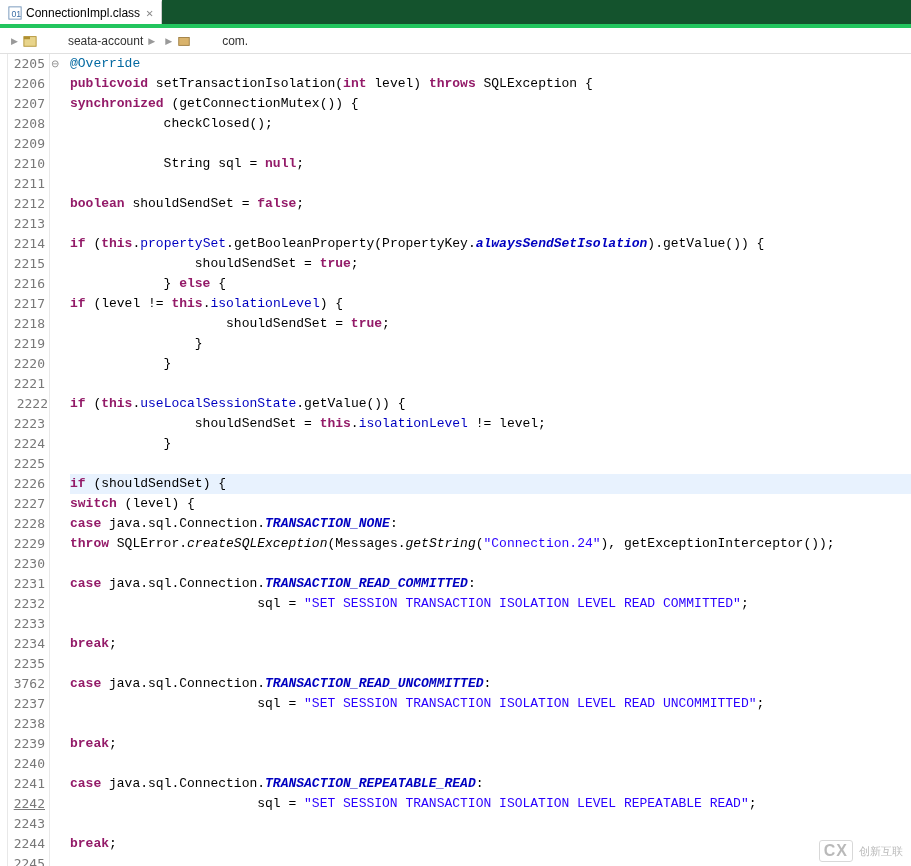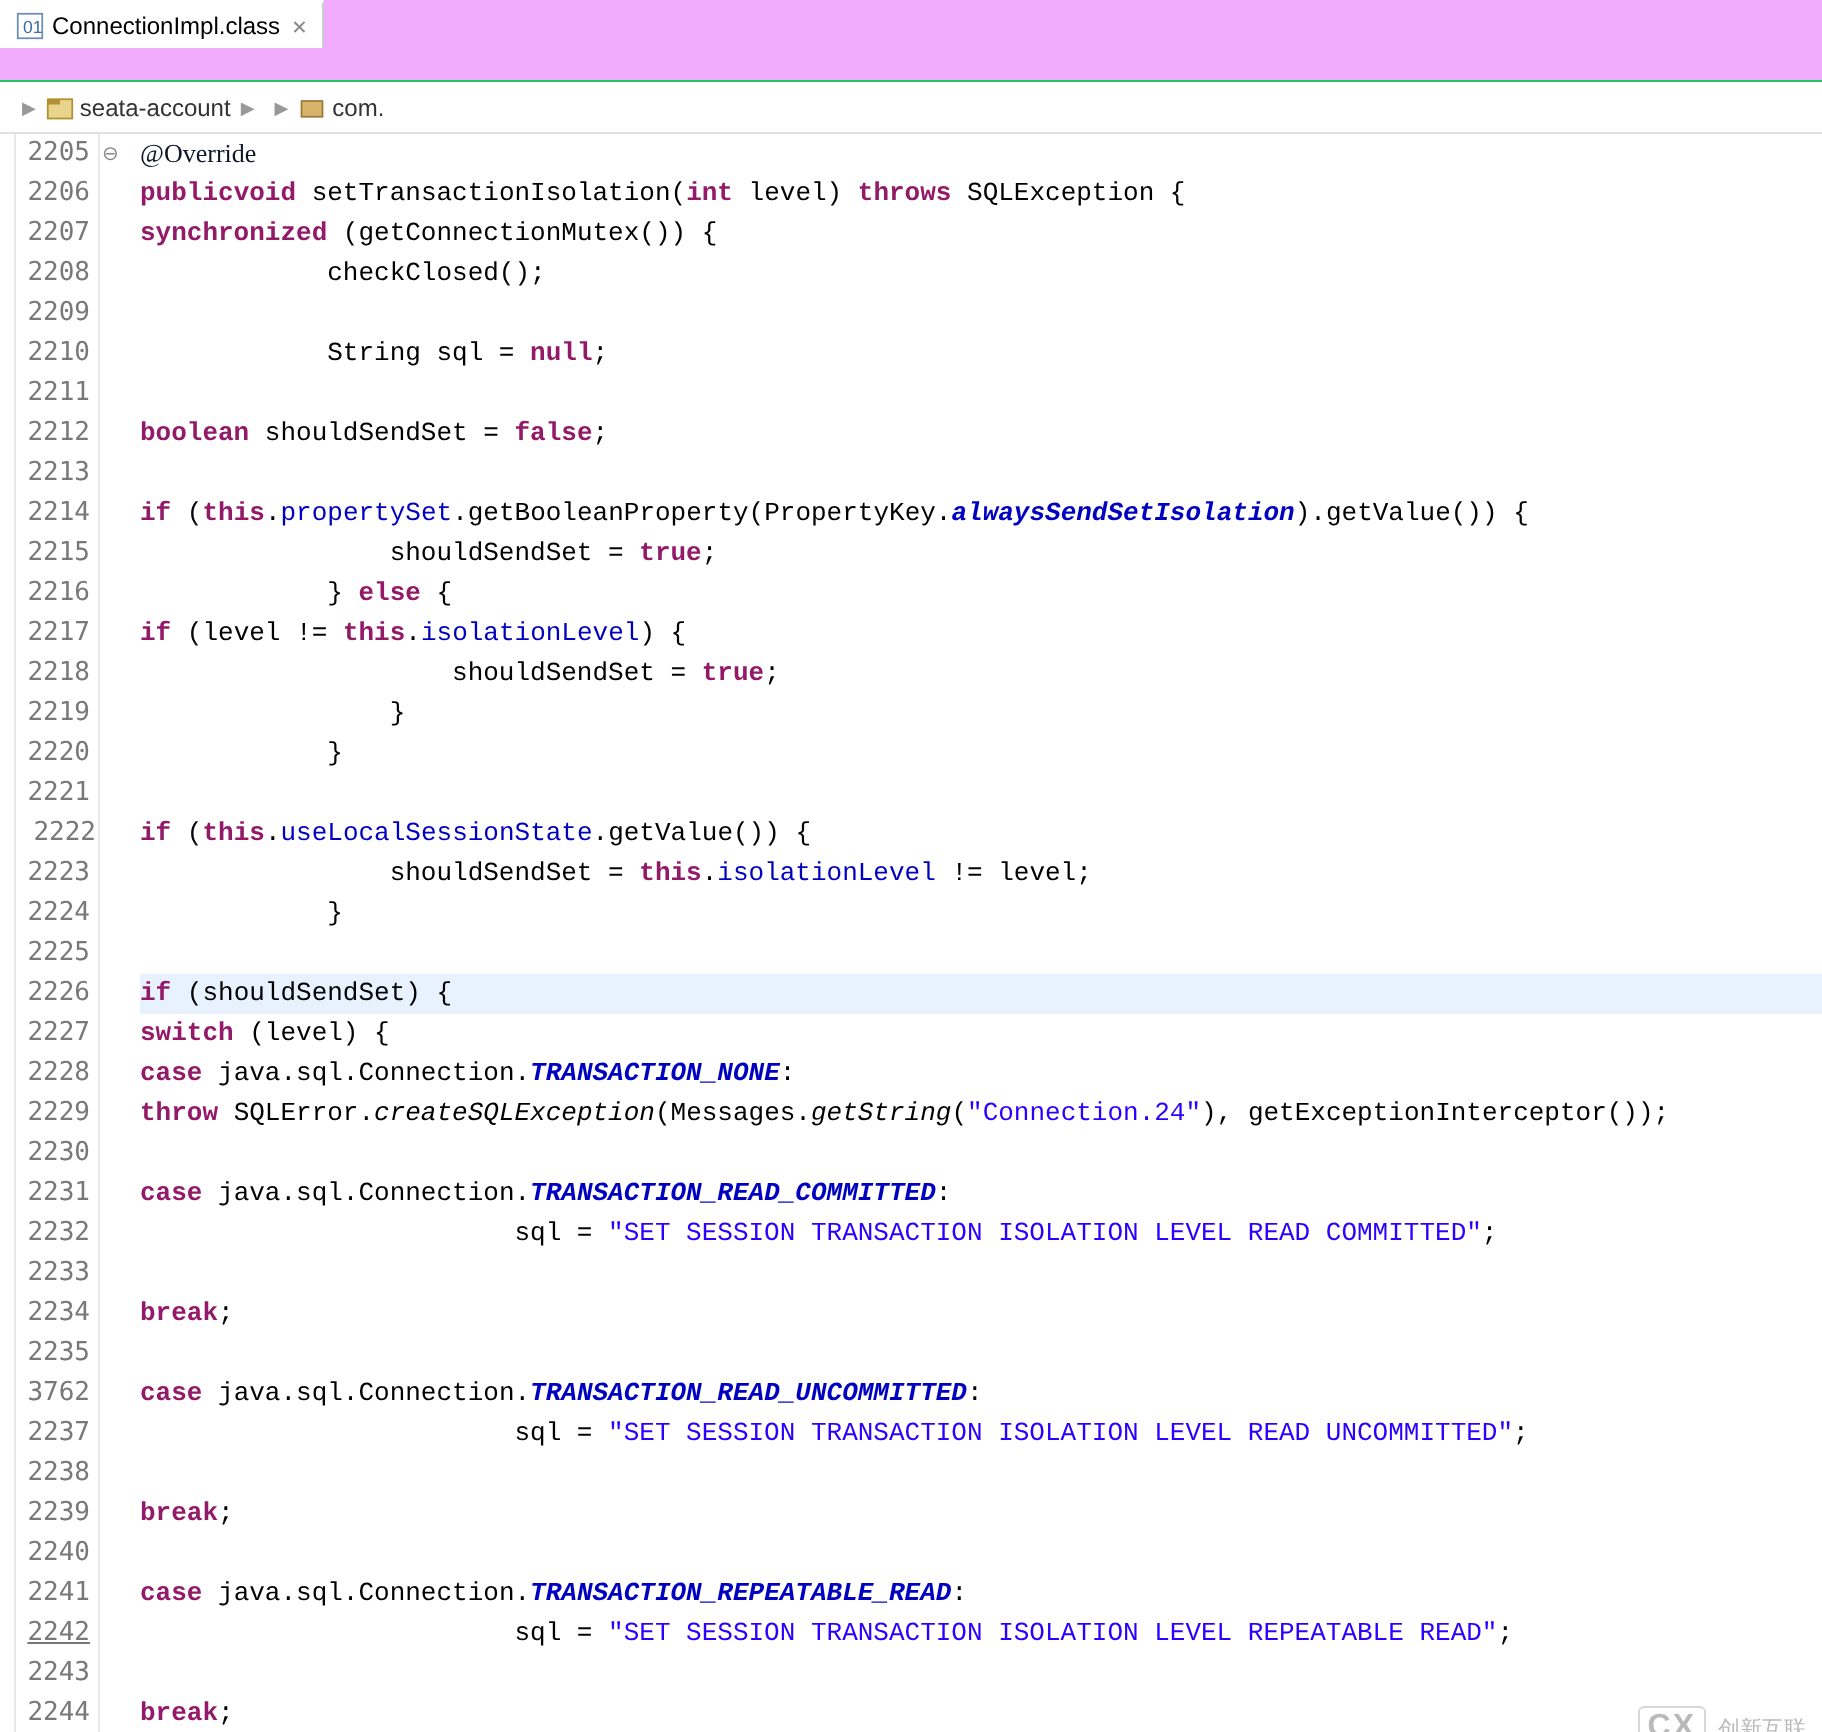--- a/index.html
+++ b/index.html
@@ -4,7 +4,7 @@
 <style>
 * { margin:0; padding:0; box-sizing:border-box; }
 body { font-family:"Segoe UI",Tahoma,Verdana,sans-serif; font-size:12px; background:#fff; color:#000; overflow:hidden; width:911px; height:866px; }
-.tab-bar { height:41px; background:#f0abfc; display:flex; border-bottom:1px solid #22c55e; }
+.tab-bar { height:28px; background:#14532d; display:flex; border-bottom:4px solid #22c55e; }
 .tab { display:flex; align-items:center; padding:0 8px; background:#fff; border-right:1px solid #ccc; border-top:2px solid #fff; height:24px; }
 .tab-icon { width:14px; height:14px; margin-right:4px; }
 .tab-close { margin-left:6px; font-family:monospace; color:#888; }

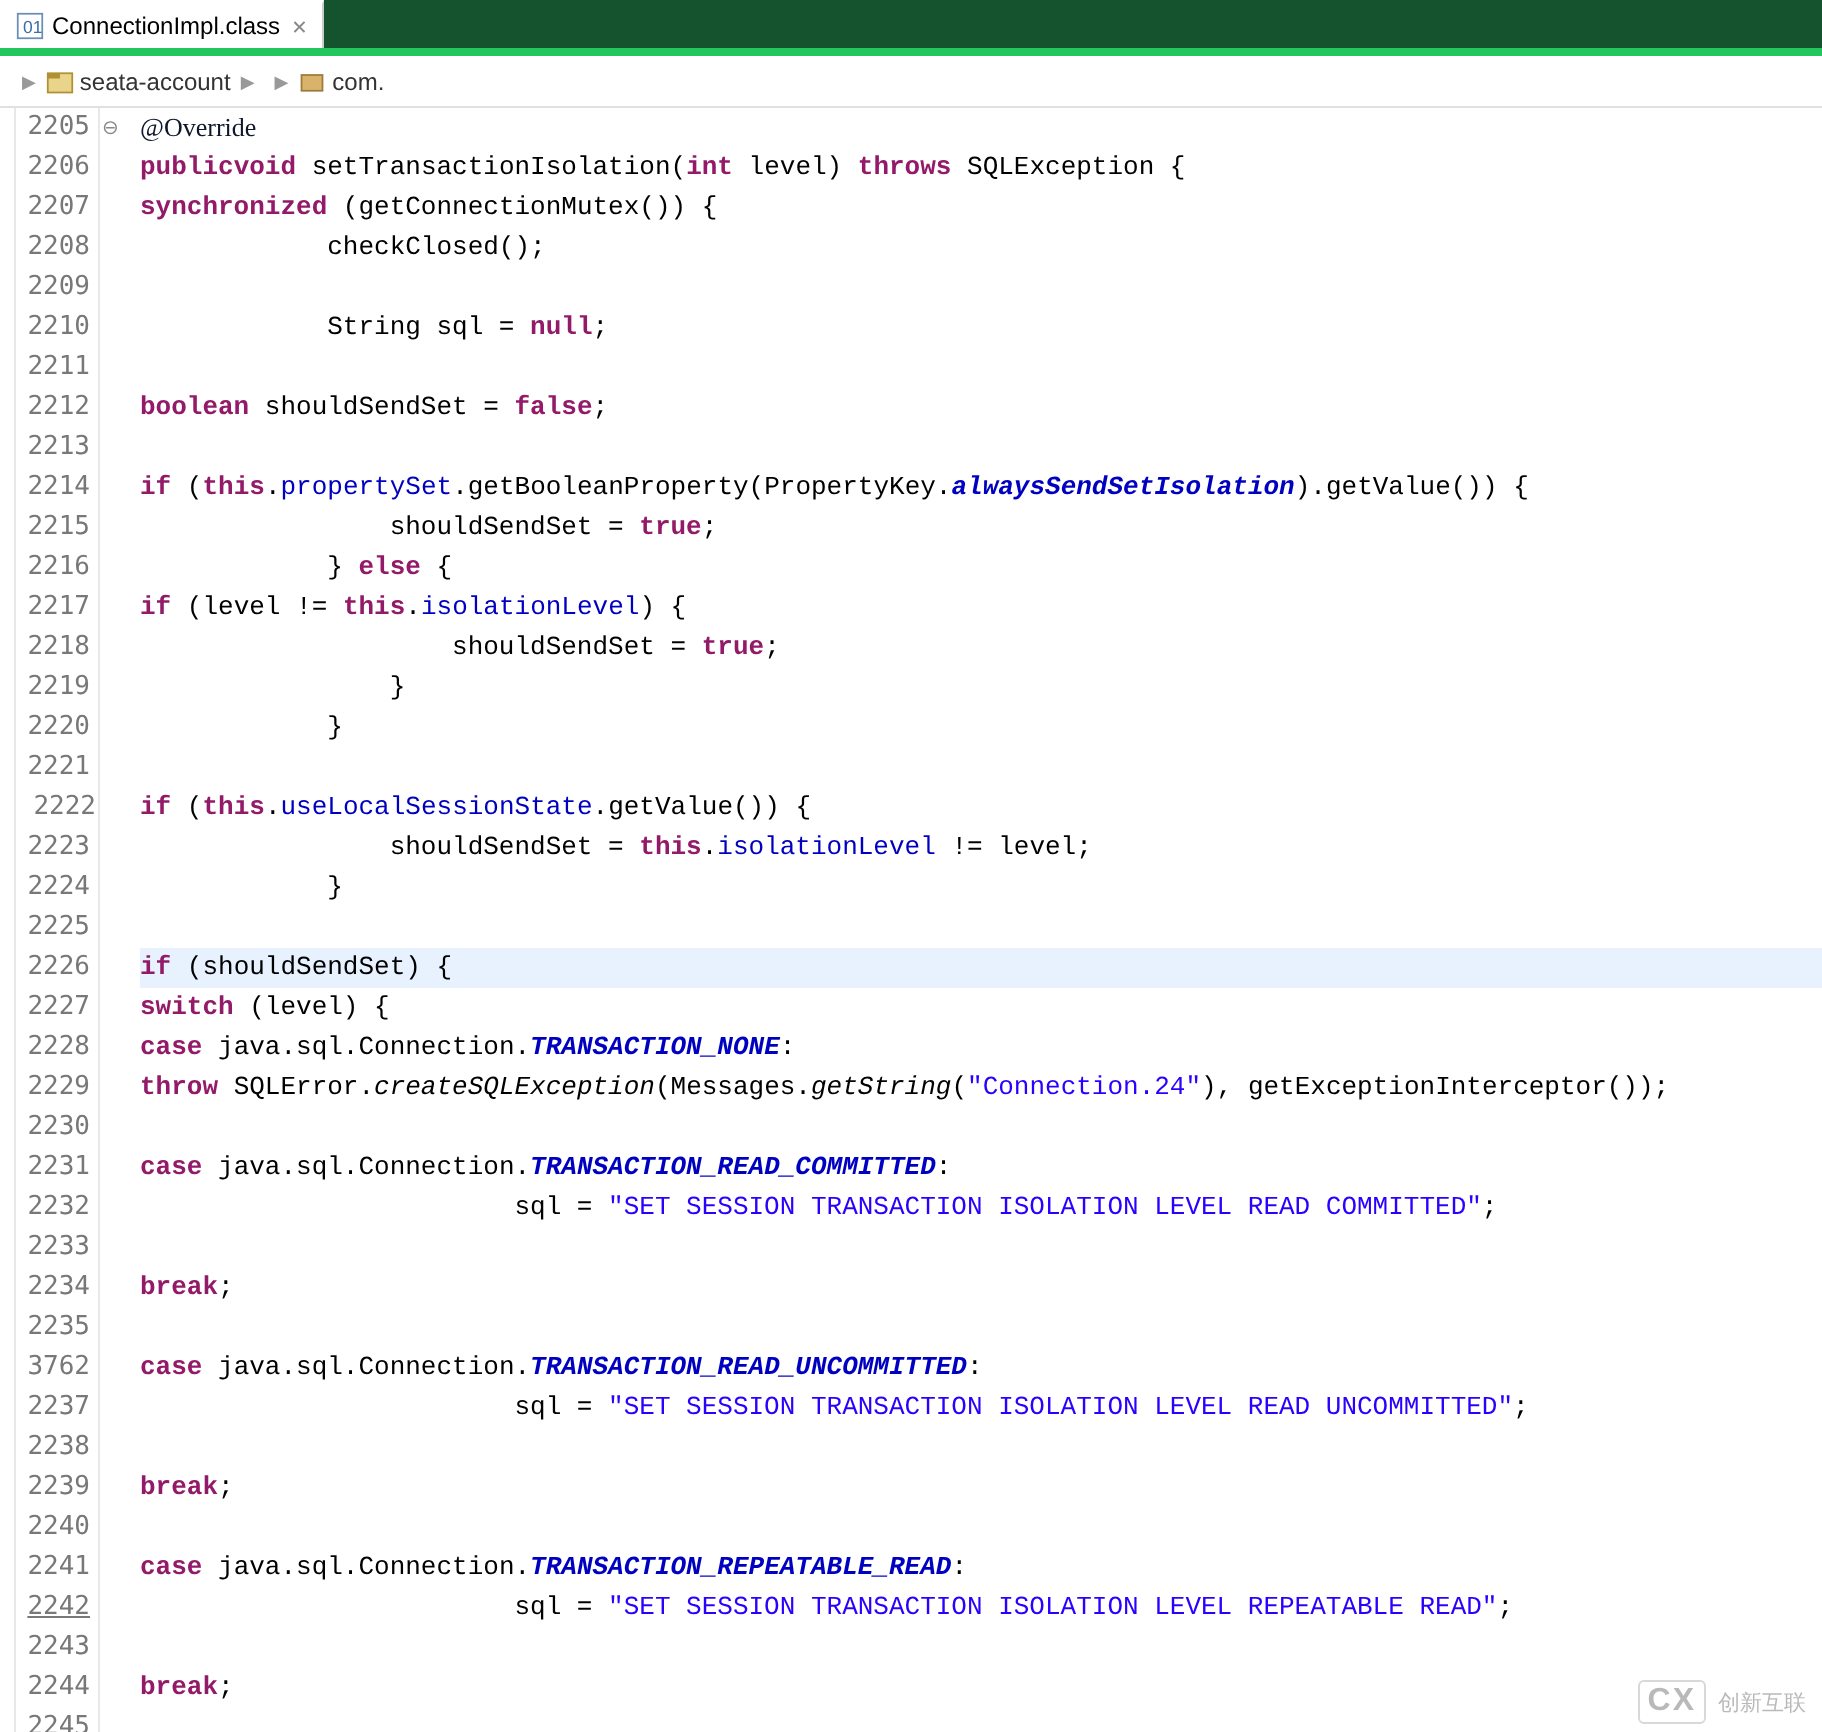--- a/index.html
+++ b/index.html
@@ -11,7 +11,7 @@
 .breadcrumb { height:26px; display:flex; align-items:center; padding:0 6px; background:#fff; border-bottom:1px solid #e0e0e0; color:#333; }
 .bc-sep { margin:0 5px; color:#999; font-size:9px; }
 .bc-icon { width:14px; height:14px; margin-right:3px; vertical-align:middle; }
-.bc-seg { display:flex; align-items:center; }
+.bc-seg { display:flex; align-items:center;gap:28px; }
 .editor { display:flex; height:calc(100% - 50px); position:relative; }
 .gutter-marks { width:8px; background:#fff; border-right:1px solid #e8e8e8; }
 .gutter { width:42px; background:#fff; text-align:right; padding-right:4px; color:#787878; font-family:Consolas,monospace; font-size:13px; line-height:20px; border-right:1px solid #e8e8e8; }

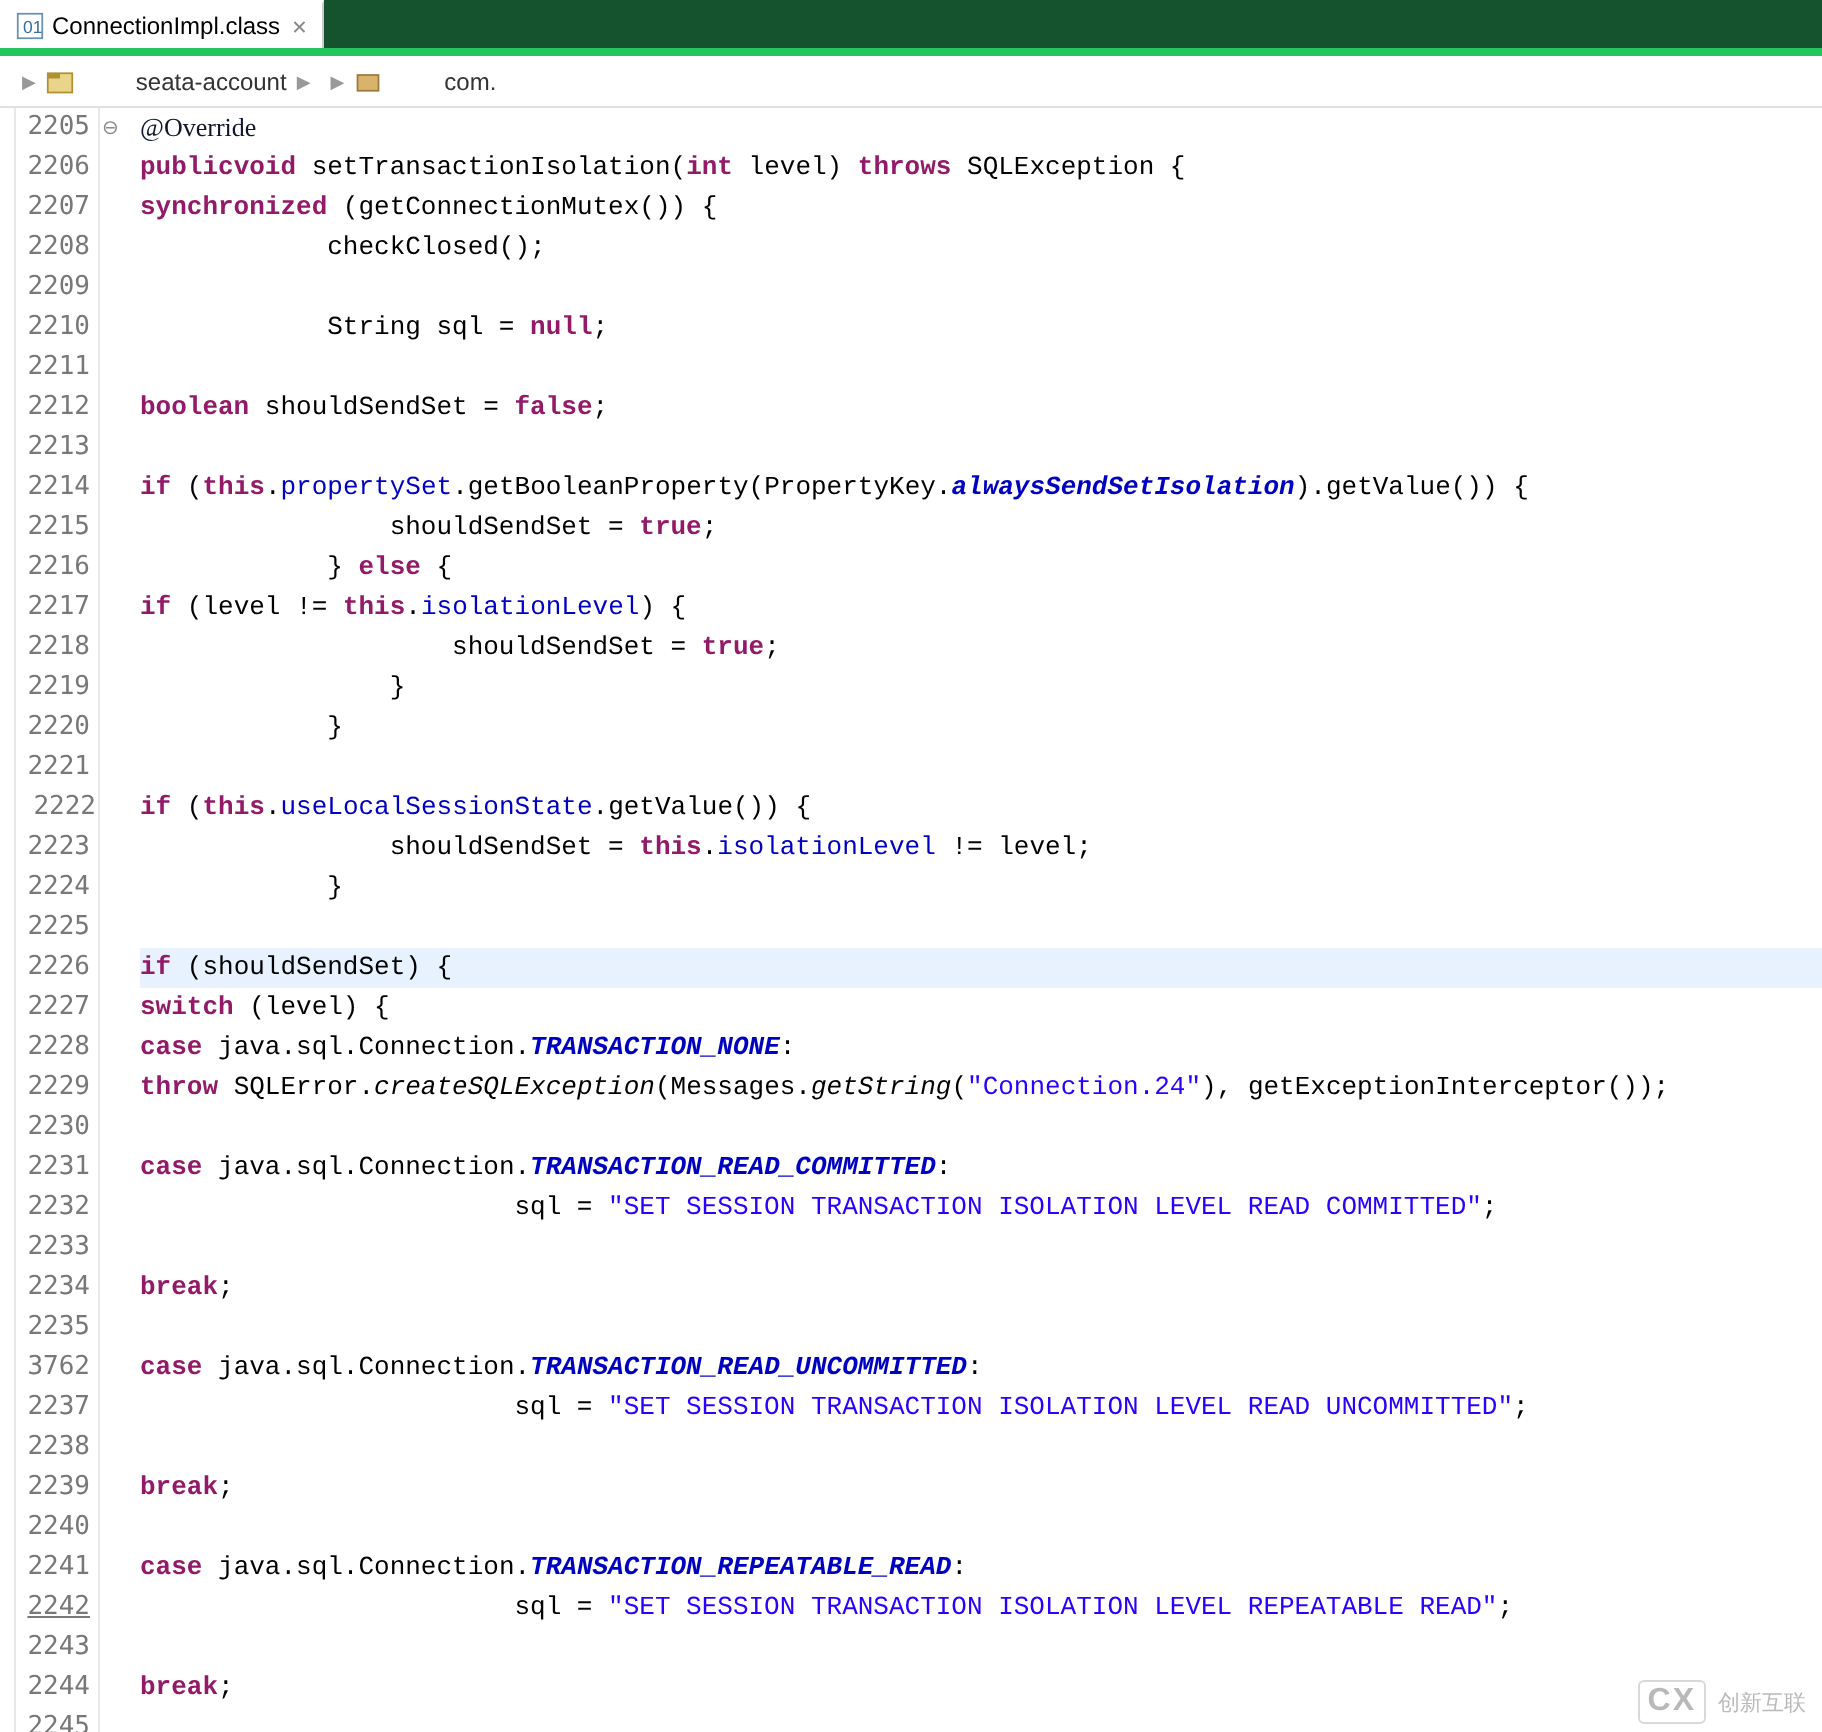--- a/index.html
+++ b/index.html
@@ -21,7 +21,7 @@
 .row { height:20px; display:flex; align-items:center; }
 .hl { background:#e8f2fe; width:100%; }
 .kw { color:#931a68; font-weight:bold; }
-.ann { color:#0f172a;font-family:Liberation Serif, serif; }
+.ann { color:#0369a1; }
 .field { color:#0000c0; }
 .sfield { color:#0000c0; font-style:italic; font-weight:bold; }
 .str { color:#2a00ff; }

